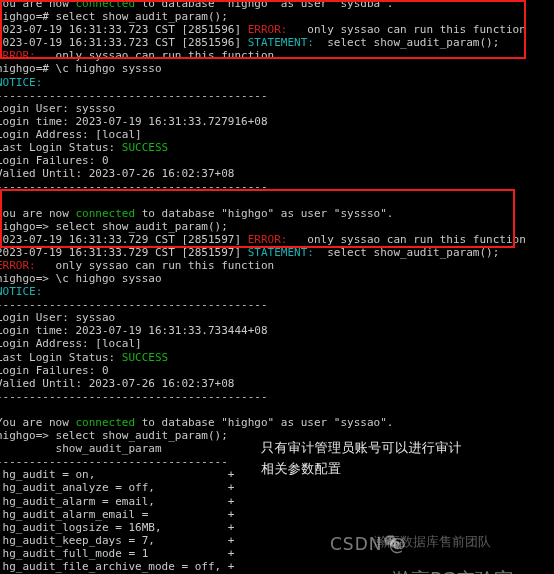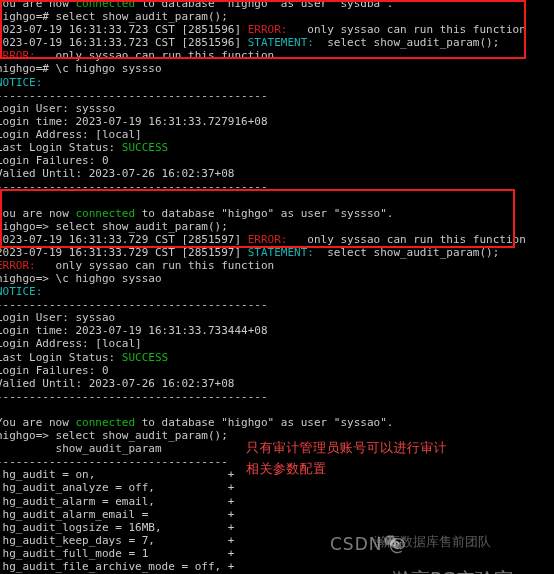--- a/index.html
+++ b/index.html
@@ -126,7 +126,7 @@
   <div class="hl-box" id="hl-0" style="left: 0px; top: 0px; width: 526px; height: 59px; border-color: rgb(242, 27, 27);"></div>
   <div class="hl-box" id="hl-1" style="left: 0px; top: 189px; width: 515px; height: 59px; border-color: rgb(242, 27, 27);"></div>
 
-  <div class="annotation" style="left: 246px; top: 437px; color: #ef4444;">只有审计管理员账号可以进行审计
+  <div class="annotation" style="left: 261px; top: 437px; color: #e5e5e5;">只有审计管理员账号可以进行审计
 相关参数配置</div>
 
   <div id="watermark">

